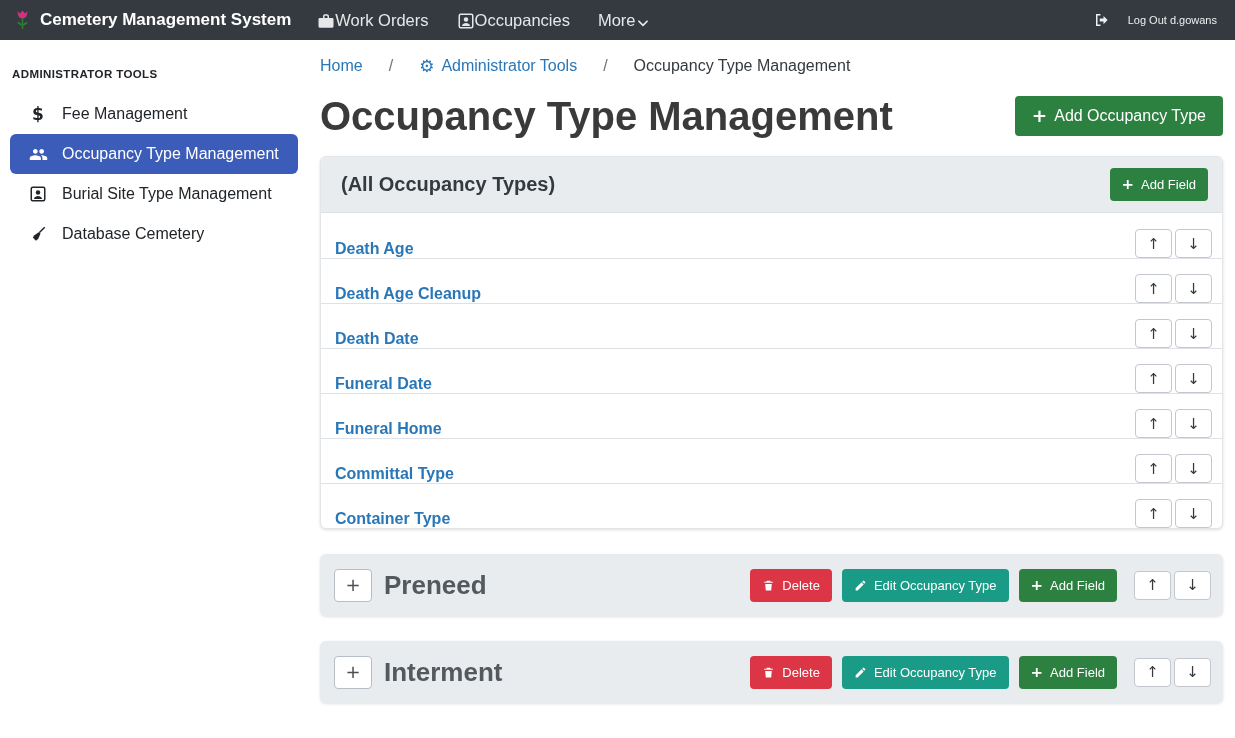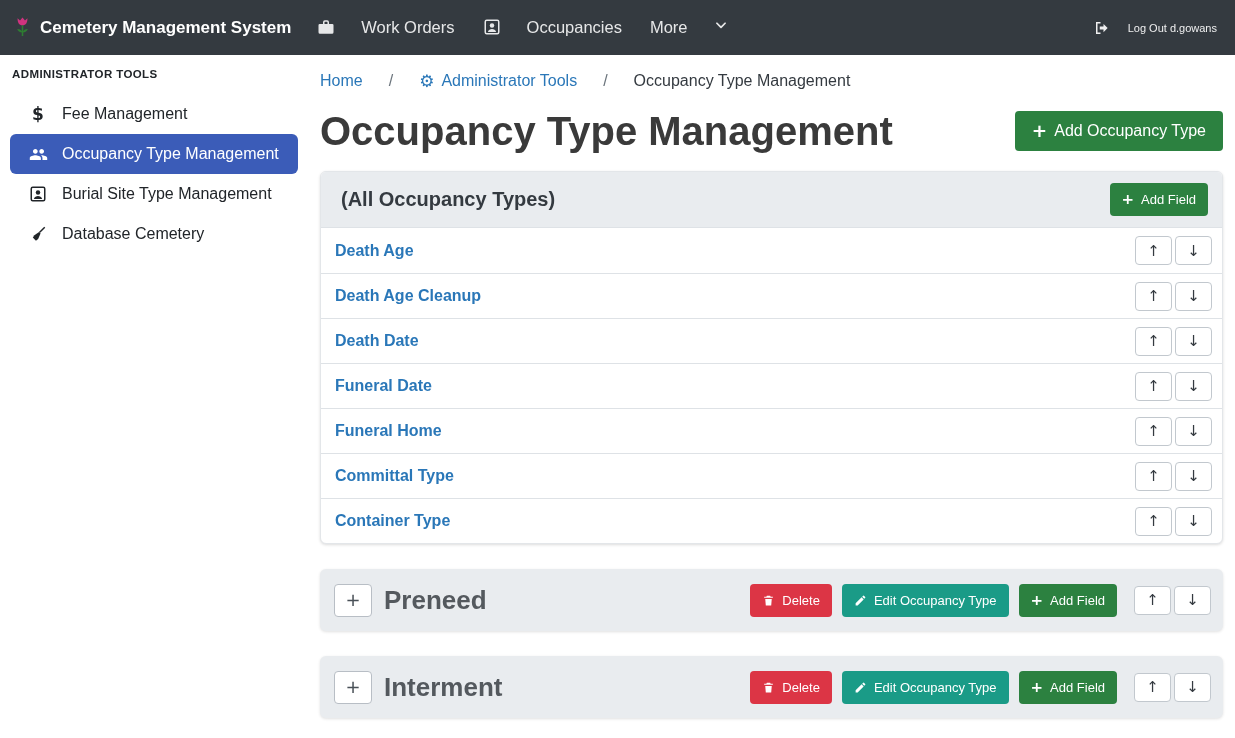--- a/index.html
+++ b/index.html
@@ -14,7 +14,7 @@
     font-family:"Liberation Sans","DejaVu Sans",sans-serif;color:#212529;
   }
   
-  .navbar{height:55px;background:var(--navbar_bg,#343a40);display:flex;align-items:center;
+  .navbar{height:40px;background:var(--navbar_bg,#343a40);display:flex;align-items:center;
     padding:0 18px 0 14px;color:#fff;}
   .brand{display:flex;align-items:center;gap:9px;font-weight:700;font-size:17px;color:#fff;text-decoration:none;cursor:pointer}
   .nav-links{display:flex;align-items:center;margin-left:26px;gap:28px}

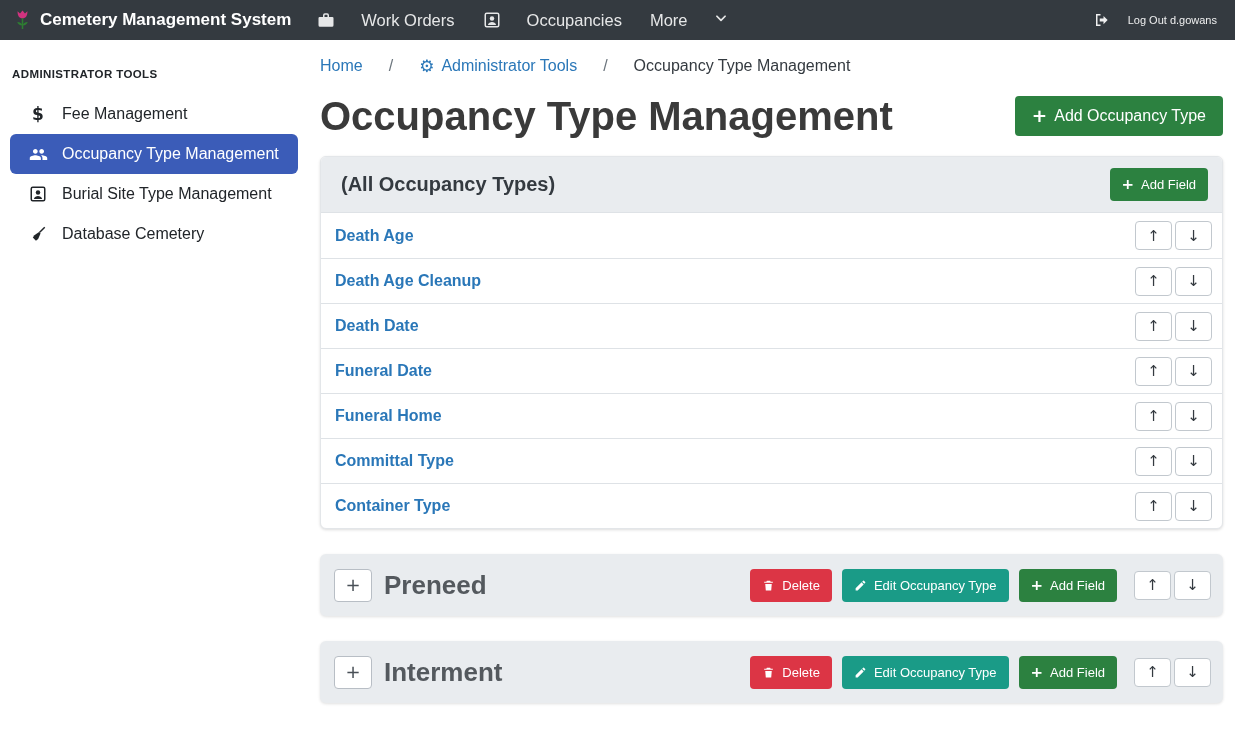--- a/index.html
+++ b/index.html
@@ -18,7 +18,7 @@
     padding:0 18px 0 14px;color:#fff;}
   .brand{display:flex;align-items:center;gap:9px;font-weight:700;font-size:17px;color:#fff;text-decoration:none;cursor:pointer}
   .nav-links{display:flex;align-items:center;margin-left:26px;gap:28px}
-  .nav-link{display:flex;align-items:flex-start;gap:26px;color:rgba(255,255,255,.88);font-size:16.5px;text-decoration:none;cursor:pointer}
+  .nav-link{display:flex;align-items:flex-end;gap:0;color:rgba(255,255,255,.88);font-size:16.5px;text-decoration:none;cursor:pointer}
   .nav-link .icon svg{display:block}
   .logout{margin-left:auto;display:flex;align-items:center;gap:17px;color:rgba(255,255,255,.92);font-size:11px;text-decoration:none;cursor:pointer}
   .icon{display:inline-flex;align-items:center;justify-content:center}

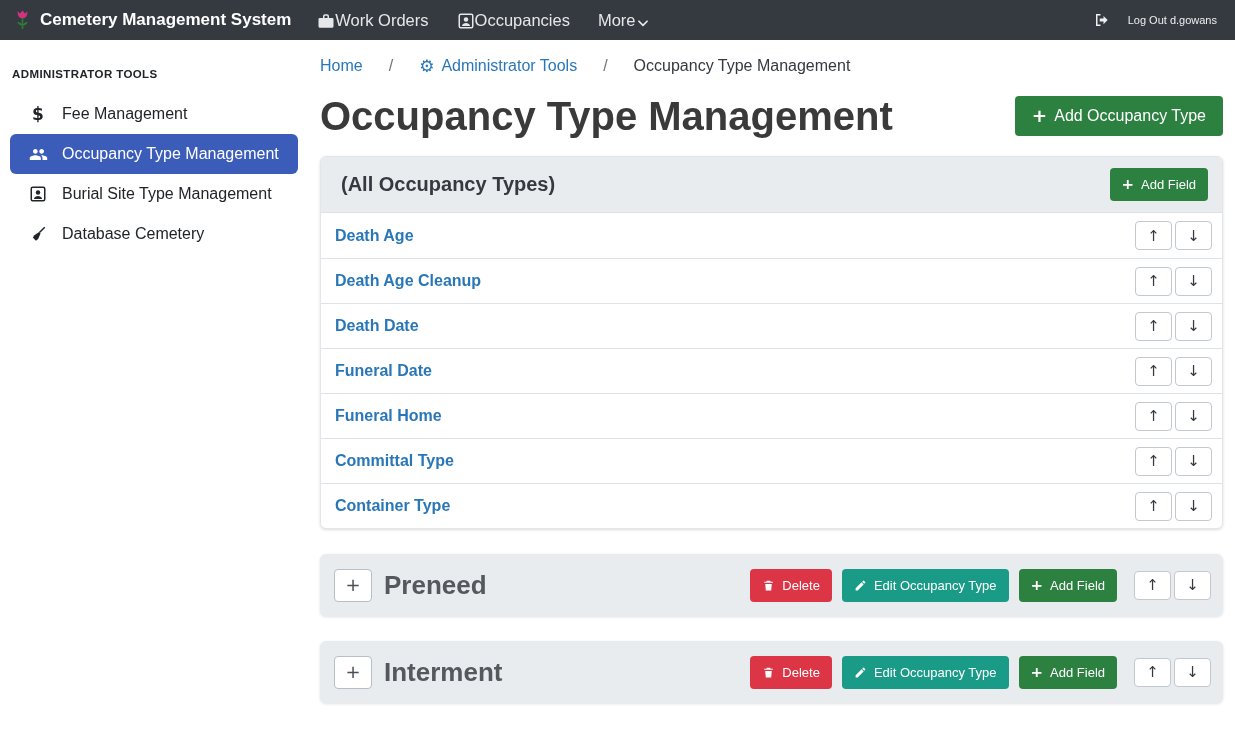--- a/index.html
+++ b/index.html
@@ -60,7 +60,7 @@
   .card-header{background:var(--bar_bg,#e9ecef);display:flex;align-items:center;justify-content:space-between;
     padding:11px 14px 11px 20px;border-bottom:1px solid var(--border,#dee2e6)}
   .card-title{font-size:20px;font-weight:600;color:#343a40}
-  .field-row{display:flex;align-items:center;justify-content:space-between;height:45px;padding:0 10px 0 14px}
+  .field-row{display:flex;align-items:flex-end;justify-content:space-between;height:45px;padding:0 10px 0 14px}
   .field-row + .field-row{border-top:1px solid var(--border,#dee2e6)}
   .field-link{color:var(--link_blue,#2a77b8);font-weight:700;font-size:16px;text-decoration:none;cursor:pointer}
   

